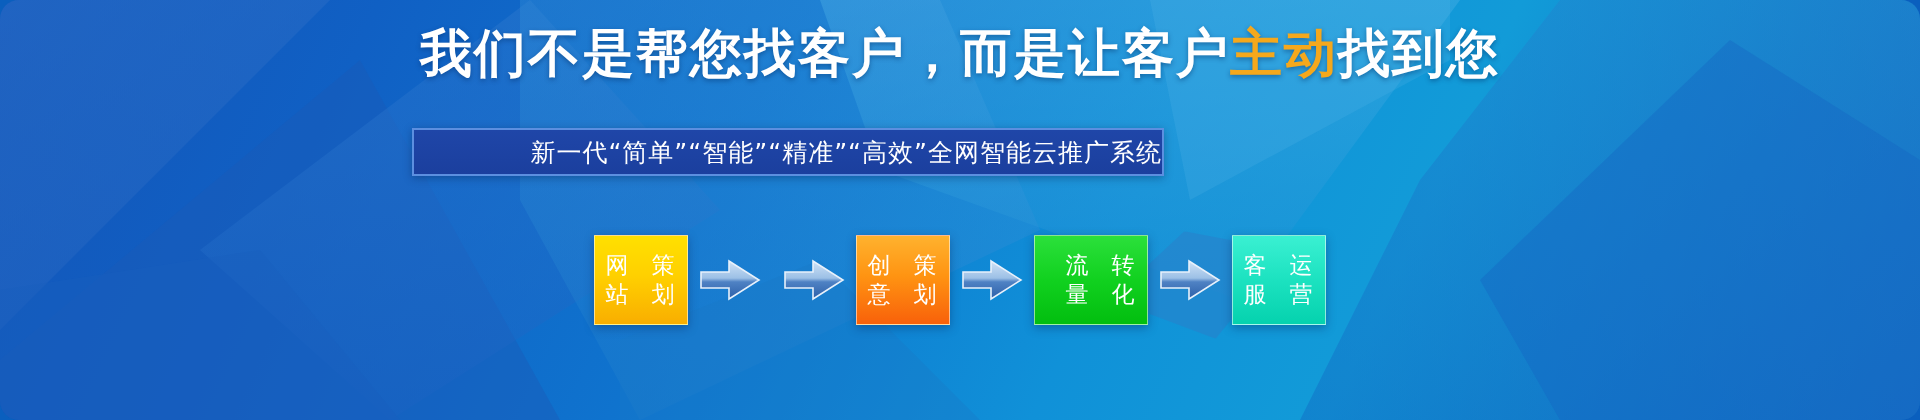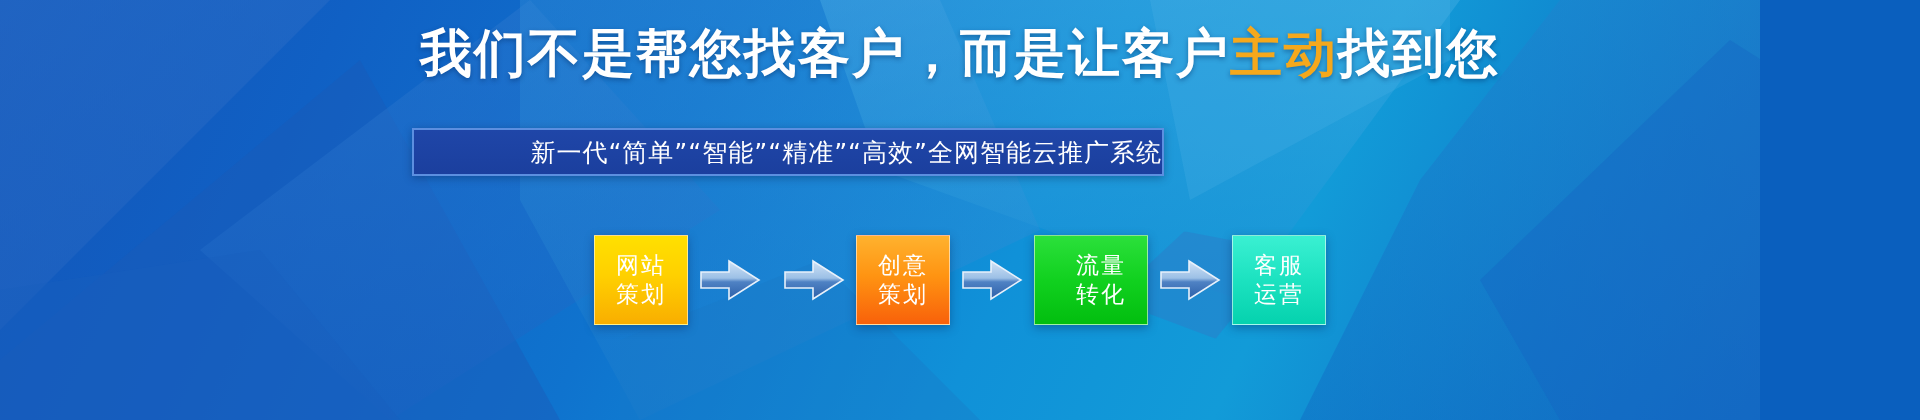--- a/index.html
+++ b/index.html
@@ -9,8 +9,9 @@
     background:#0a5fbe;
   }
   #banner{
-    position:relative;width:1760px;height:420px;overflow:hidden;
+    position:relative;width:1920px;height:420px;overflow:hidden;
     background:linear-gradient(115deg,#1455b8 0%,#1060c4 18%,#0f73ce 38%,#1091d8 58%,#129bd8 72%,#0f7fcb 86%,#0d66c0 100%);
+    border-radius:19px;
   }
   
   .facet{position:absolute;pointer-events:none;}

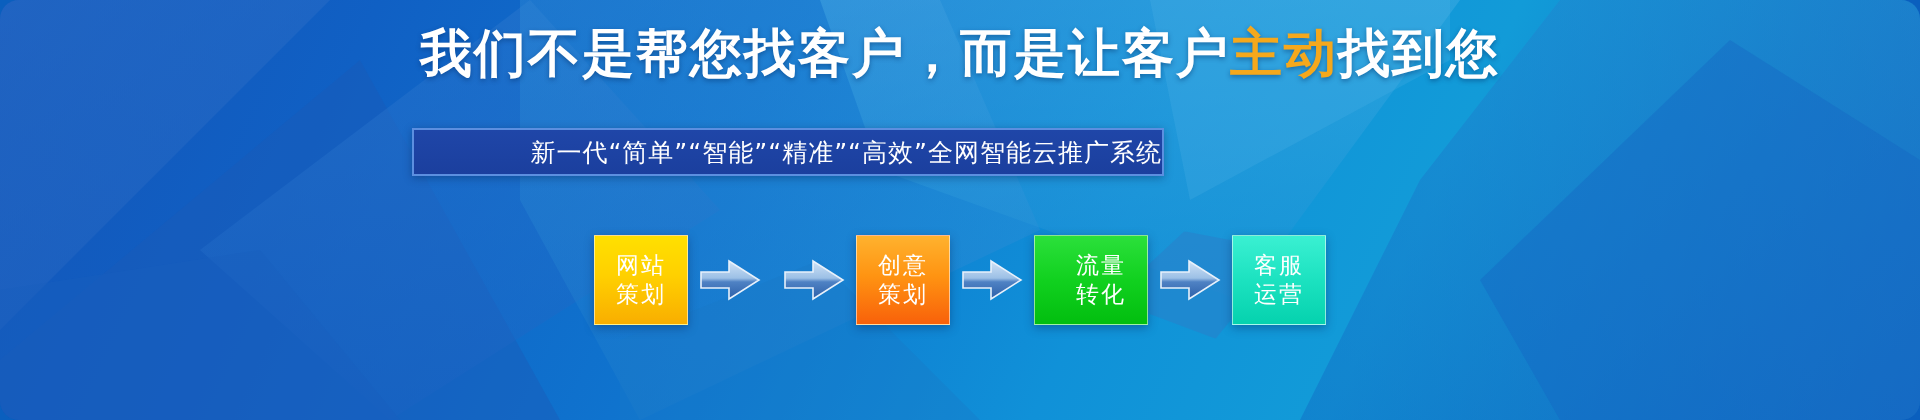--- a/index.html
+++ b/index.html
@@ -73,7 +73,7 @@
   }
   .step{
     width:92px;height:88px;
-    display:flex;flex-direction:column;align-items:center;justify-content:center;
+    display:flex;flex-direction:row;align-items:center;justify-content:center;
     color:#ffffff;font-size:23px;line-height:29px;letter-spacing:2px;
     box-shadow:0 3px 9px rgba(0,30,80,.35);
     border:1px solid rgba(255,255,255,.55);

